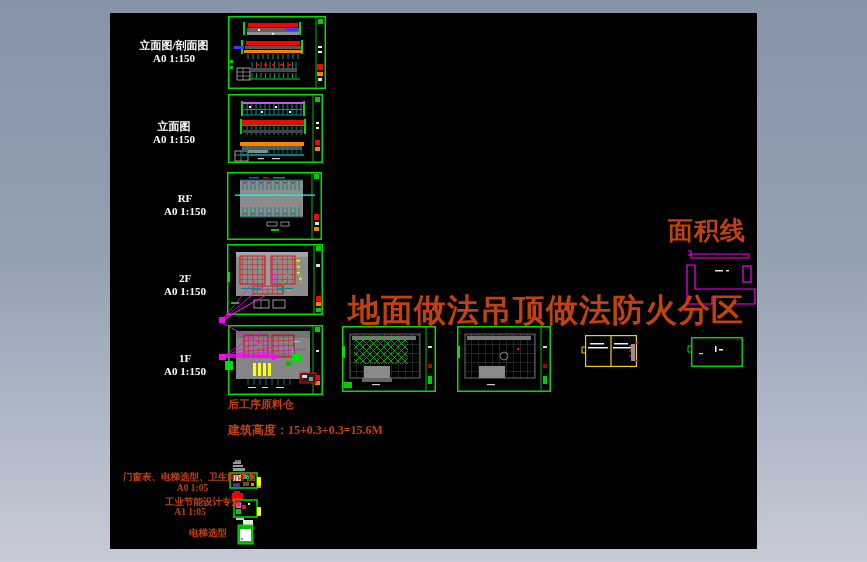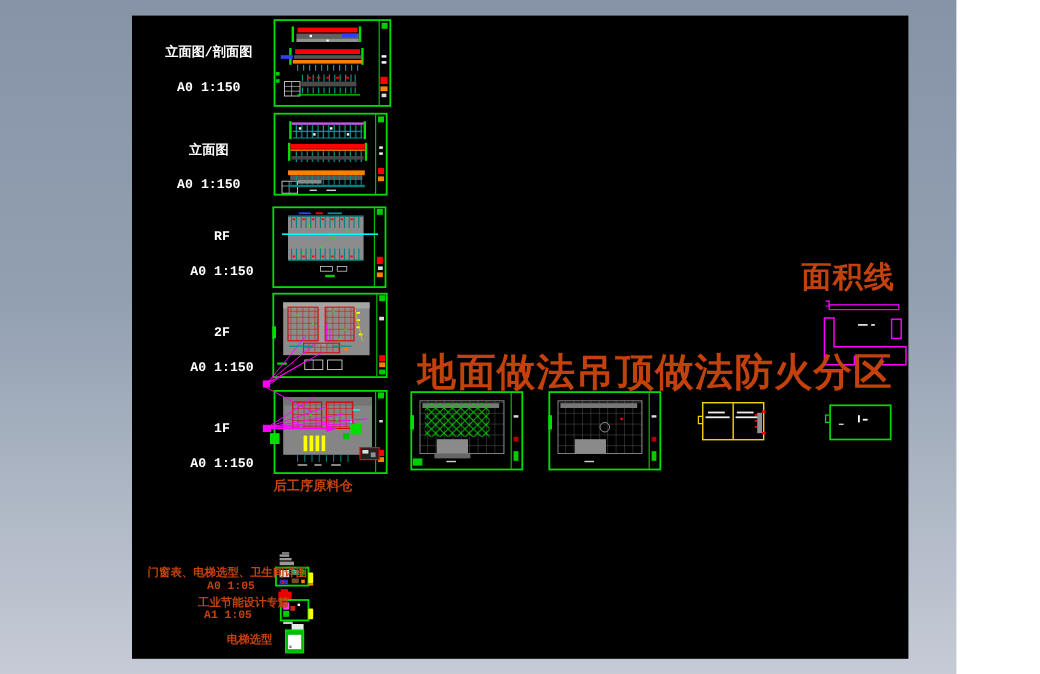--- a/index.html
+++ b/index.html
@@ -4,9 +4,9 @@
 <style>
   html,body{margin:0;padding:0;}
   .screen{
-    position:relative;width:797px;height:562px;overflow:hidden;
+    position:relative;width:867px;height:562px;overflow:hidden;
     background:linear-gradient(180deg,#8794a8 0%,#93a0b2 45%,#b4bcc9 80%,#c6cbd6 100%);
-    font-family:Liberation Mono, monospace;
+    font-family:Liberation Serif, serif;
   }
   .canvas{
     position:absolute;left:110px;top:13px;width:647px;height:536px;

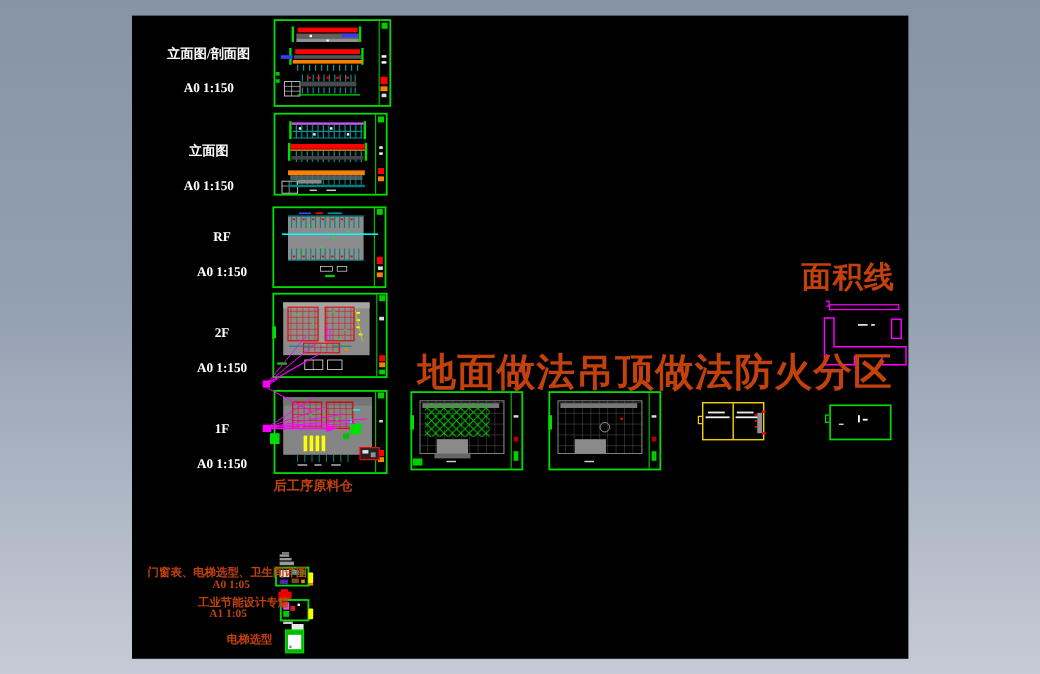--- a/index.html
+++ b/index.html
@@ -17,7 +17,7 @@
   .ctr{text-align:center;}
   .lblk{position:absolute;width:120px;text-align:center;color:#fff;font-weight:bold;}
   .lblk .l1{font-size:11px;line-height:13px;}
-  .lblk .l2{font-size:11px;line-height:13px;margin-top:16px;}
+  .lblk .l2{font-size:11px;line-height:13px;}
   .big{font-size:32px;letter-spacing:1px;}
   .mid{font-size:25px;letter-spacing:1px;}
   .note1{font-size:11px;}

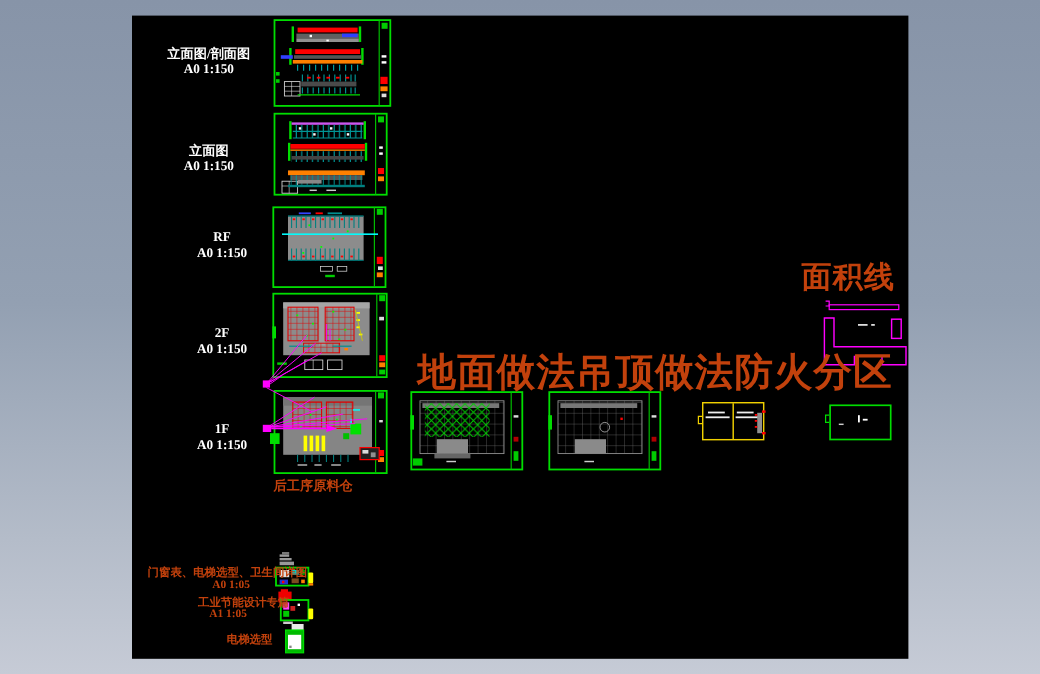--- a/index.html
+++ b/index.html
@@ -383,6 +383,7 @@
     <div class="t mid" style="left:558px;top:201px;">面积线</div>
 
     <div class="t note1" style="left:118px;top:384px;">后工序原料仓</div>
+    <div class="t note2" style="left:118px;top:409px;">建筑高度：15+0.3+0.3=15.6M</div>
 
     <div class="t small" style="left:13px;top:458px;">门窗表、电梯选型、卫生间详图</div>
     <div class="t small ctr" style="left:40px;top:470px;width:85px;">A0 1:05</div>

